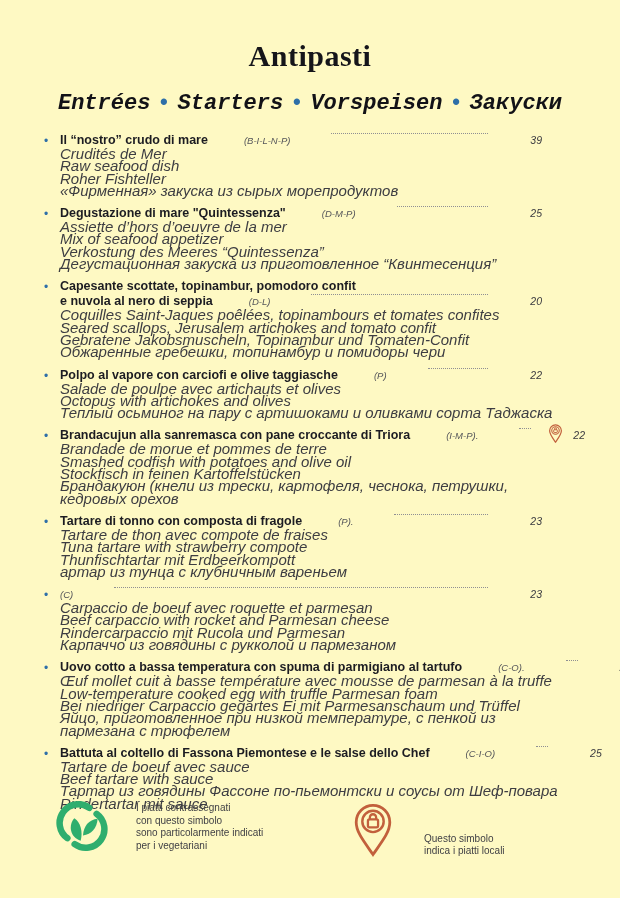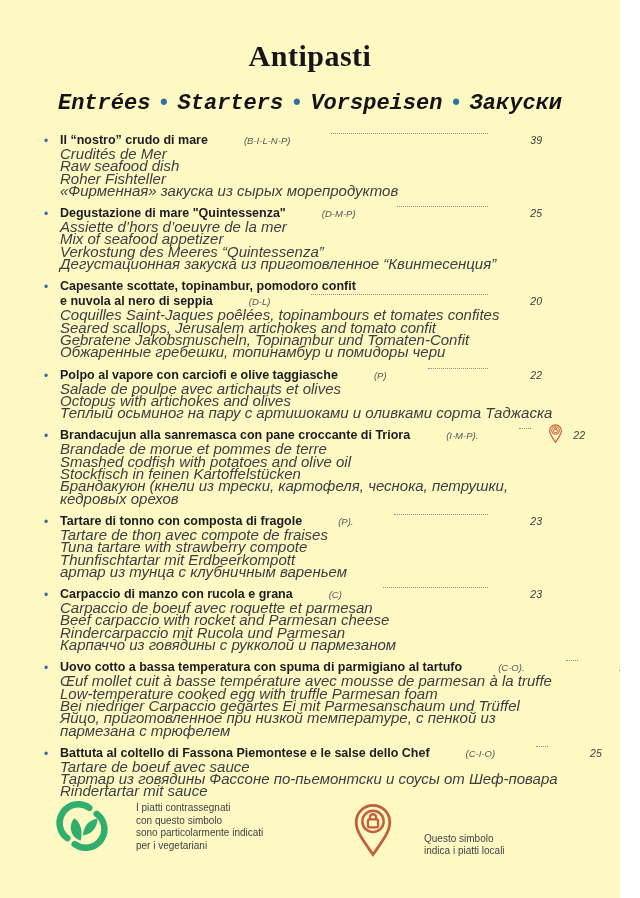--- a/index.html
+++ b/index.html
@@ -197,7 +197,6 @@
     <div class="content">
 
       <div class="nrow">
-        <span class="nm">Carpaccio di manzo con rucola e grana</span>
         <span class="code">(C)</span>
         <span class="leader"></span>
         <span class="price">23</span>

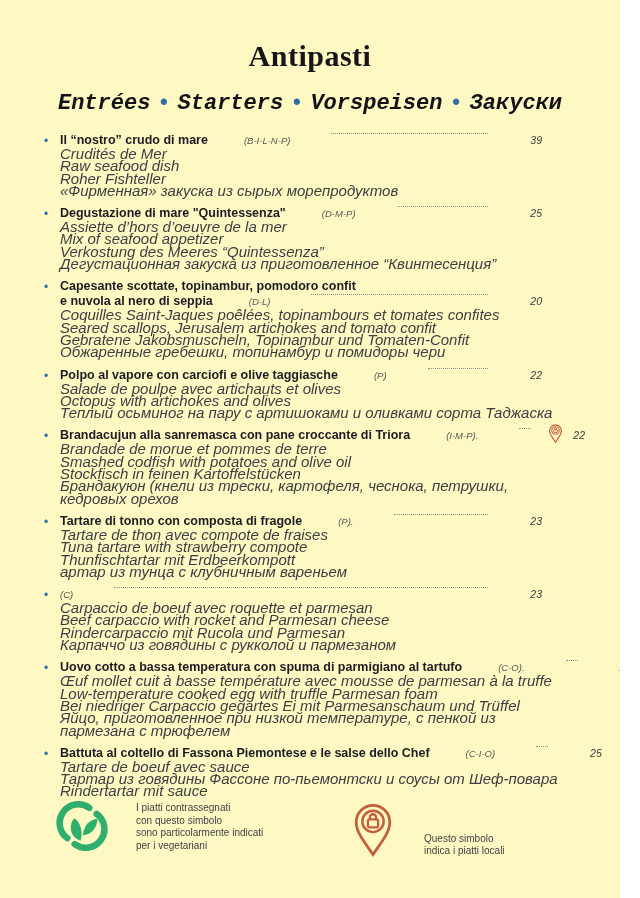--- a/index.html
+++ b/index.html
@@ -244,6 +244,7 @@
       </div>
       <div>
             <div class="desc">Tartare de boeuf avec sauce</div>
+            <div class="desc">Beef tartare with sauce</div>
             <div class="desc">Тартар из говядины Фассоне по-пьемонтски и соусы от Шеф-повара</div>
             <div class="desc">Rindertartar mit sauce</div>
           </div>

